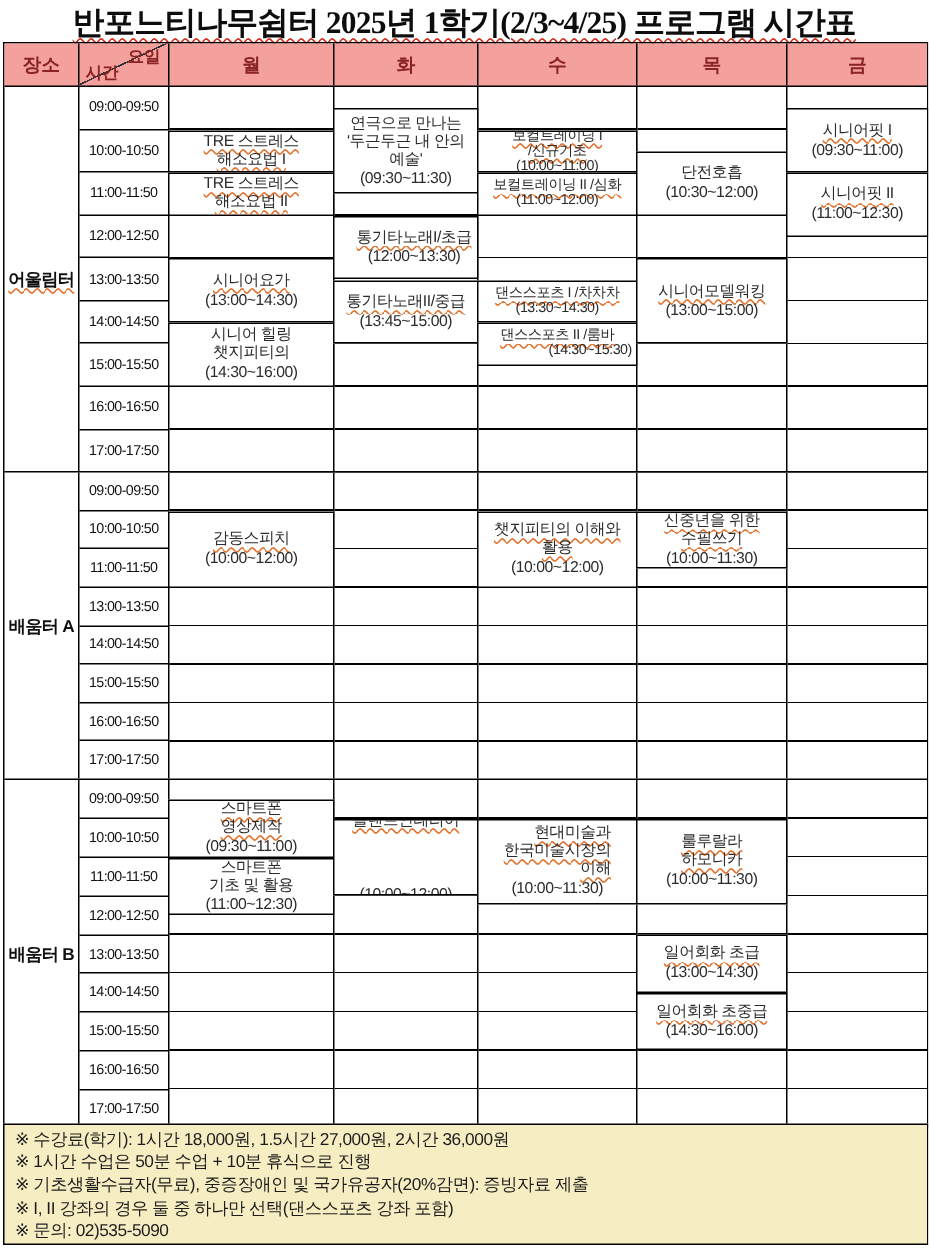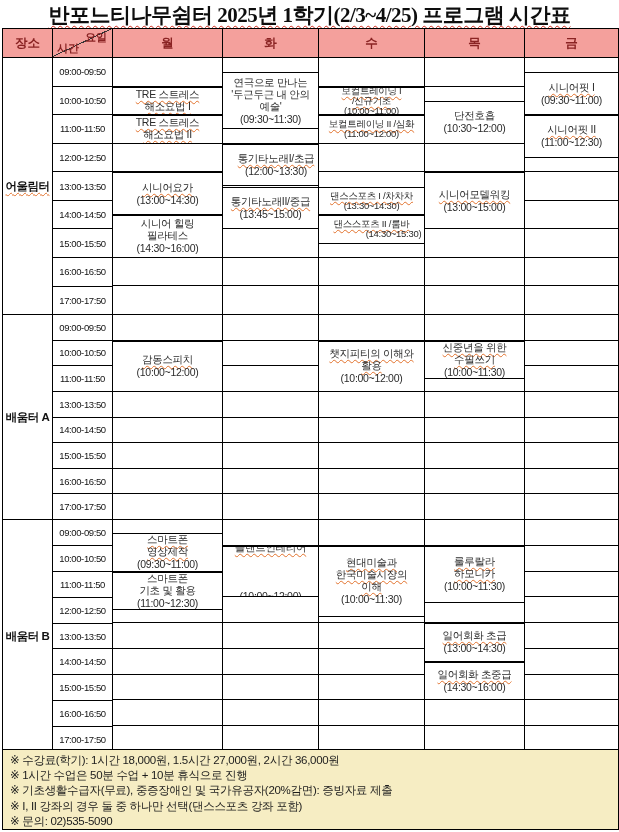--- a/index.html
+++ b/index.html
@@ -115,7 +115,7 @@
         </div>
         <div class="prog" style="top:157px;height:42.9px;">
           <span class="pname">시니어 힐링
-필라테스</span>
+챗지피티의</span>
           <span class="ptime">(14:30~16:00)</span>
         </div>
       </div>

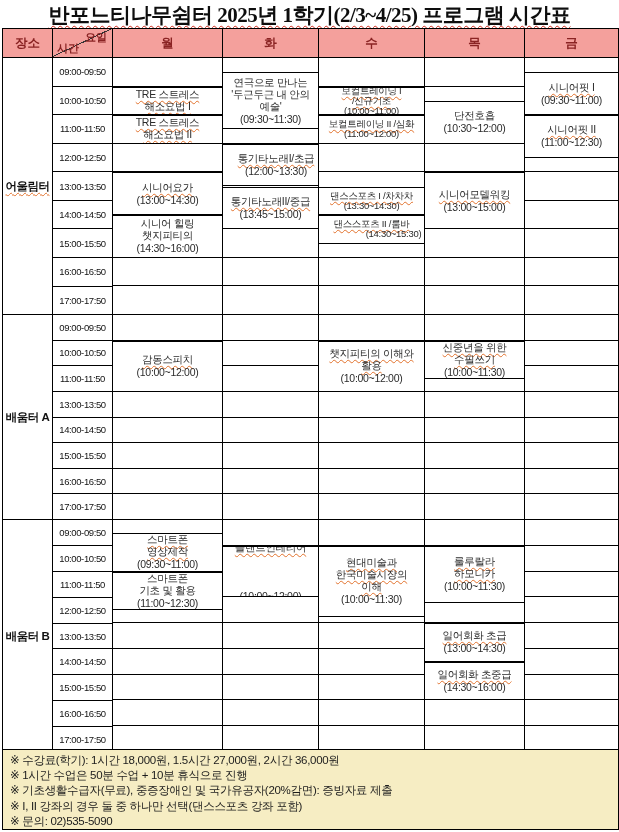--- a/index.html
+++ b/index.html
@@ -244,7 +244,7 @@
         </div>
       </div>
       <div class="daycol w-wed">
-        <div class="prog" style="top:25.8px;height:71px;">
+        <div class="prog" style="top:25.8px;height:57px;text-align:right;">
           <span class="pname wv">현대미술과
 한국미술시장의
 이해</span>

